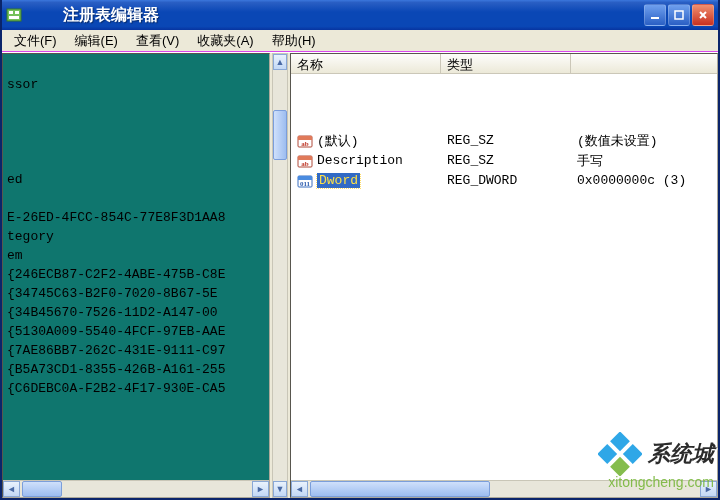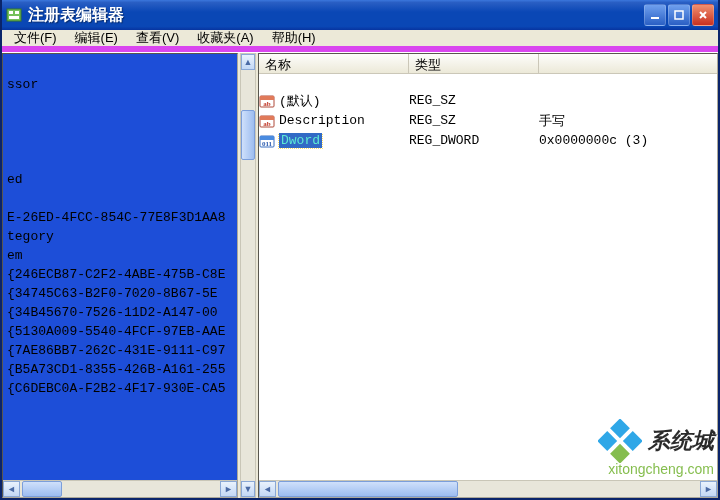--- a/index.html
+++ b/index.html
@@ -33,6 +33,7 @@
     font-size: 16px;
     font-weight: bold;
     text-shadow: 1px 1px 1px rgba(0,0,0,0.4);
+    gap: 35px;
   }
   .titlebar .app-icon {
     width: 16px; height: 16px;

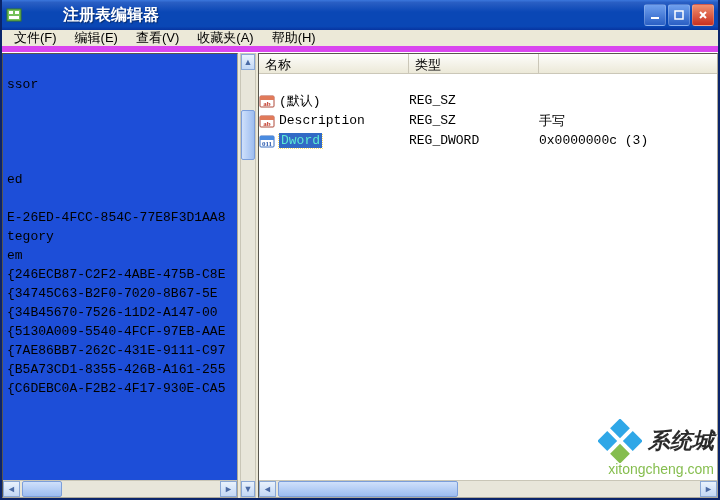--- a/index.html
+++ b/index.html
@@ -60,7 +60,7 @@
   .menubar {
     height: 22px;
     background: #ece9d8;
-    border-bottom: 6px solid #d946ef;
+    border-bottom: 1px solid #d946ef;
     display: flex;
     align-items: center;
     padding: 0 4px;

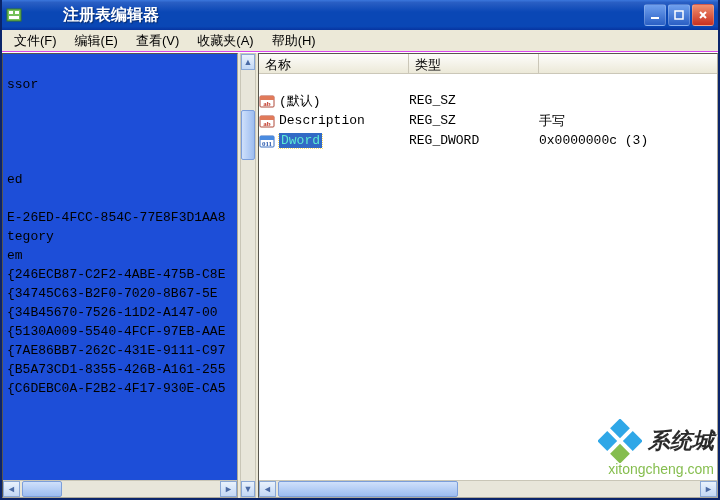--- a/index.html
+++ b/index.html
@@ -141,6 +141,7 @@
     display: flex;
     flex-direction: column;
     overflow: hidden;
+    gap: 40px;
   }
   .col-headers {
     height: 20px;

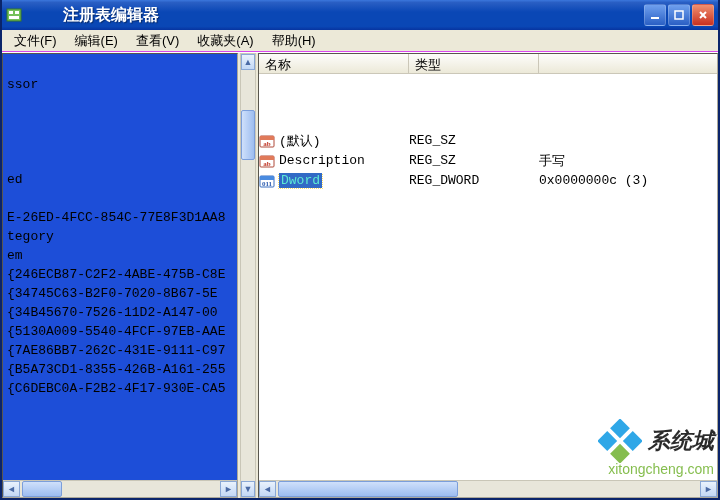--- a/index.html
+++ b/index.html
@@ -79,8 +79,8 @@
     border-top: 1px solid #fff;
   }
   .left-pane {
-    width: 236px;
-    background: #1d4ed8;
+    width: 268px;
+    background: #0f766e;
     border: 1px inset #aca899;
     margin: 0;
     display: flex;

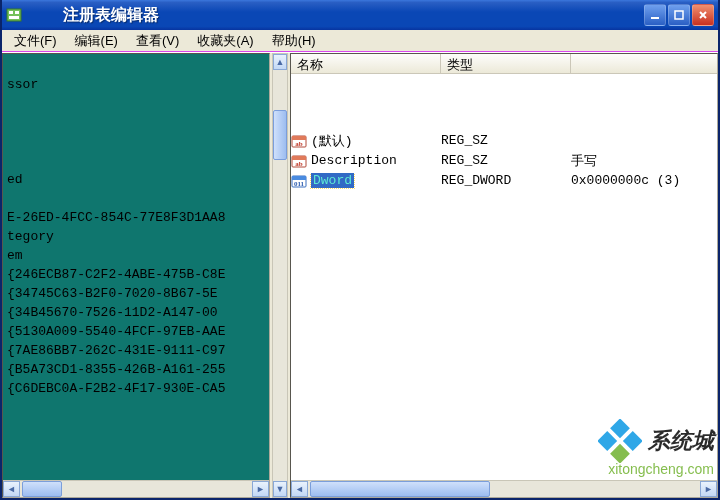--- a/index.html
+++ b/index.html
@@ -170,7 +170,7 @@
     align-items: center;
     height: 20px;
   }
-  .cell { padding: 0 0; white-space: nowrap; overflow: hidden; margin-top: 33px; }
+  .cell { padding: 0 6px; white-space: nowrap; overflow: hidden; margin-top: 33px; }
   .cell.name { width: 150px; display: flex; align-items: center; gap: 4px; }
   .cell.type { width: 130px; }
   .cell.data { flex: 1; }

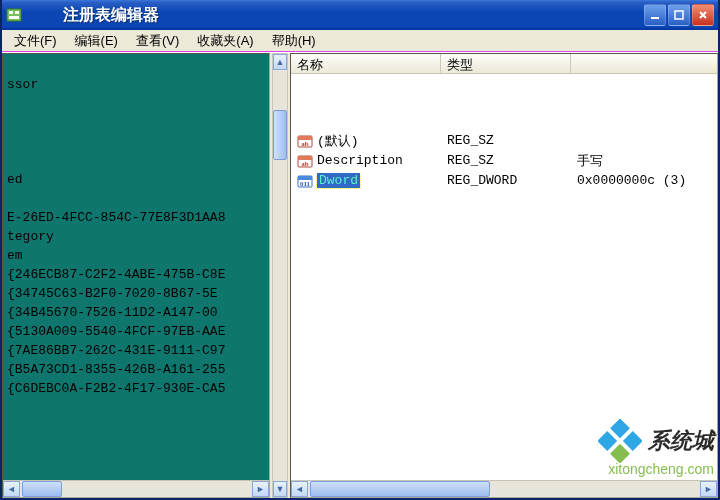--- a/index.html
+++ b/index.html
@@ -337,6 +337,7 @@
               <span class="vname">(默认)</span>
             </div>
             <div class="cell type">REG_SZ</div>
+            <div class="cell data">(数值未设置)</div>
           </div>
           <div class="row">
             <div class="cell name">

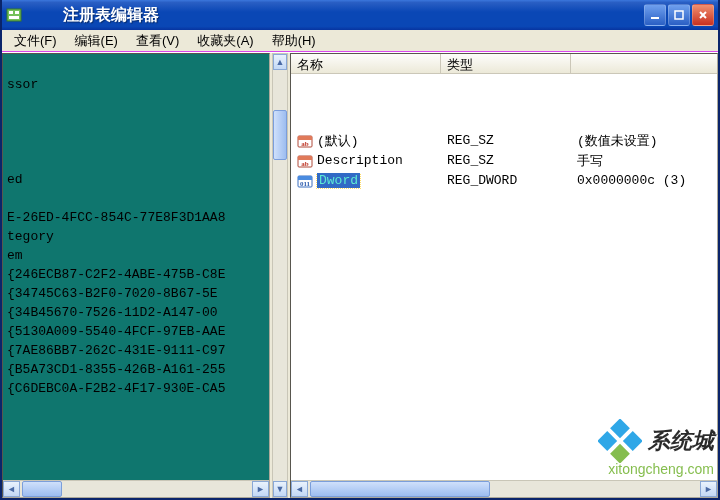--- a/index.html
+++ b/index.html
@@ -181,7 +181,7 @@
   }
   .row.selected .cell.name .vname {
     background: #316ac5;
-    color: #5eead4;
+    color: #fde047;
     padding: 0 2px;
     outline: 1px dotted #ffdd66;
   }

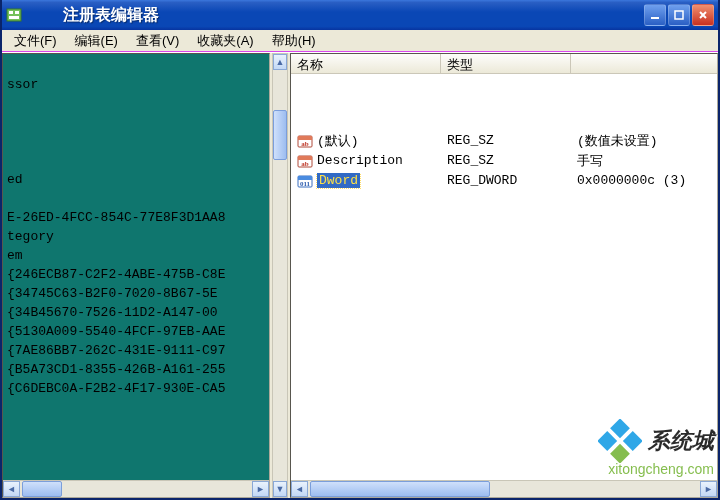--- a/index.html
+++ b/index.html
@@ -209,7 +209,7 @@
   .watermark {
     position: absolute;
     right: 6px;
-    bottom: 37px;
+    bottom: 24px;
     display: flex;
     align-items: center;
     gap: 6px;

